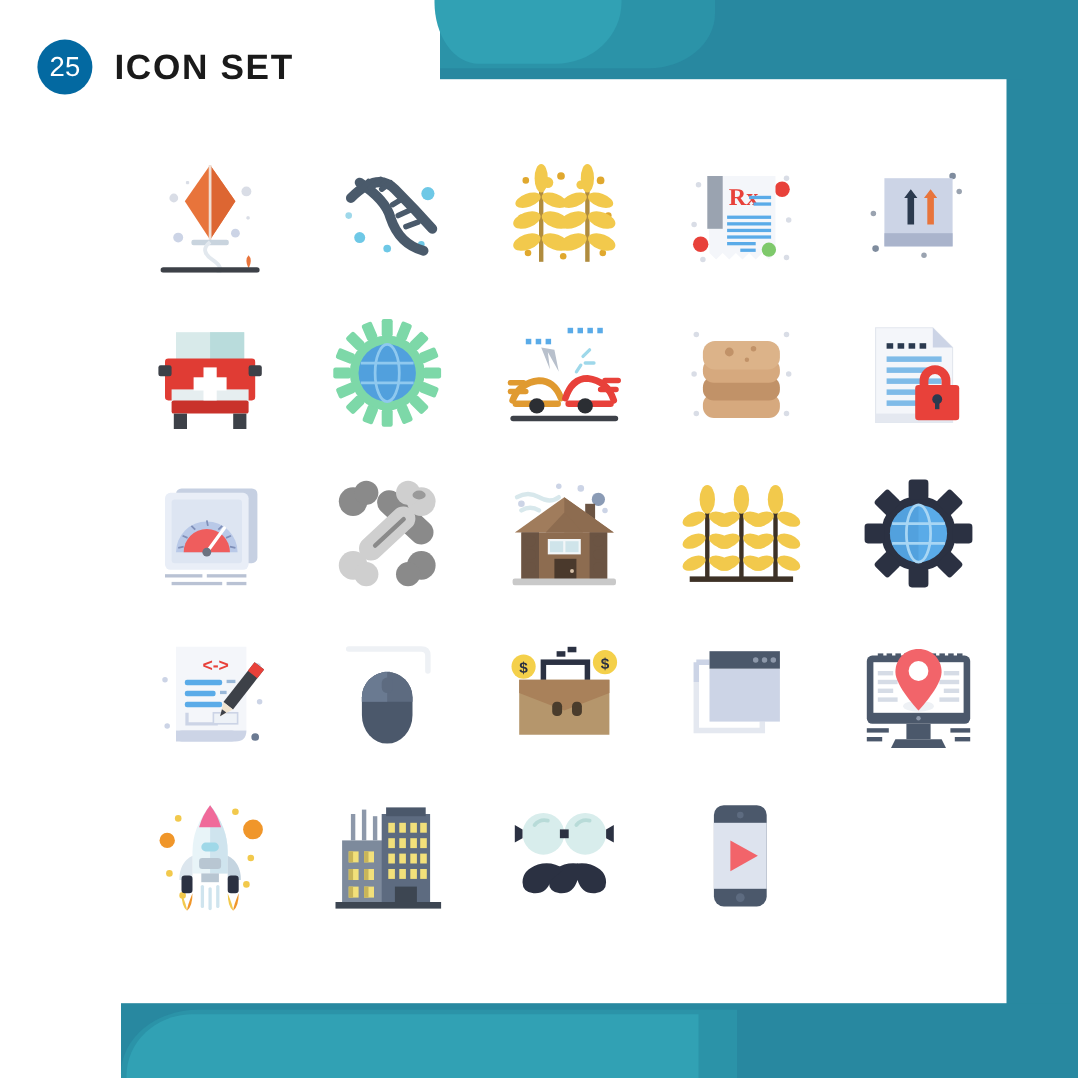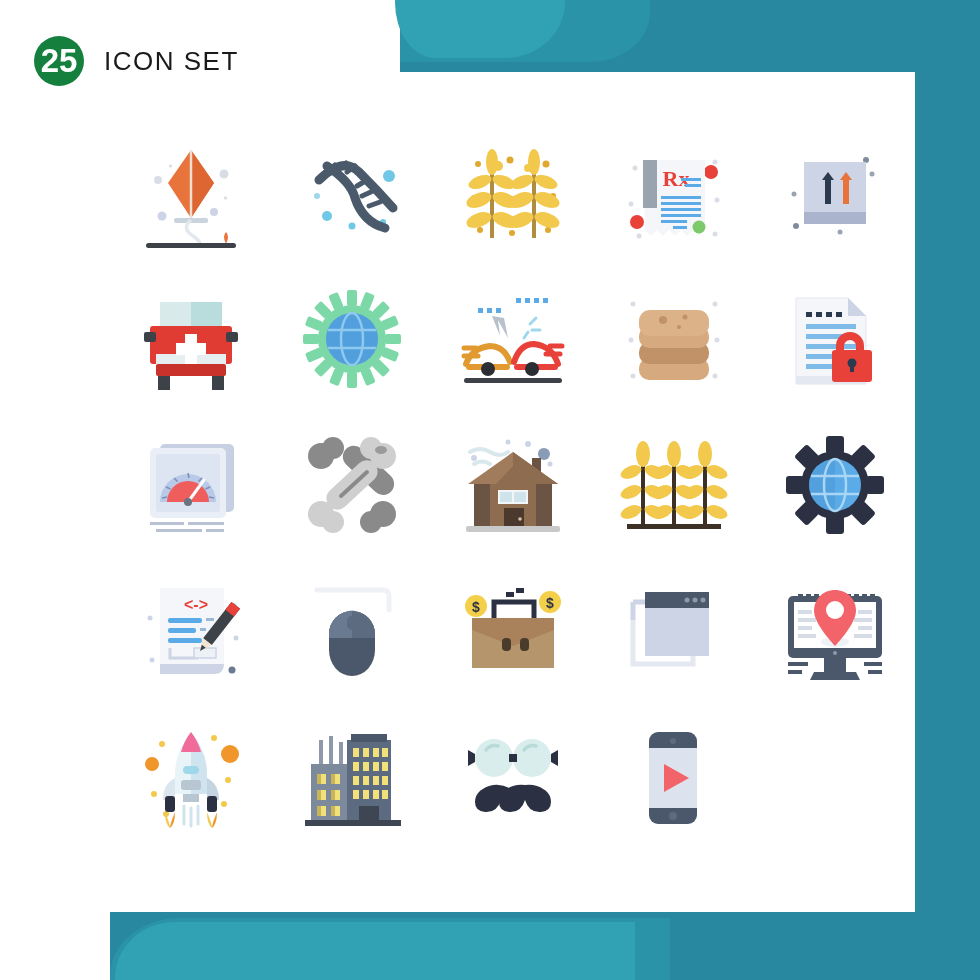--- a/index.html
+++ b/index.html
@@ -70,9 +70,9 @@
   #count-badge {
     width: 50px; height: 50px;
     border-radius: 50%;
-    background: #15803d;
+    background: #0369a1;
     color: #ffffff;
-    font-size: 33px; font-weight: bold;
+    font-size: 25px; font-weight: normal;
     display: flex; align-items: center; justify-content: center;
     letter-spacing: 0px;
   }

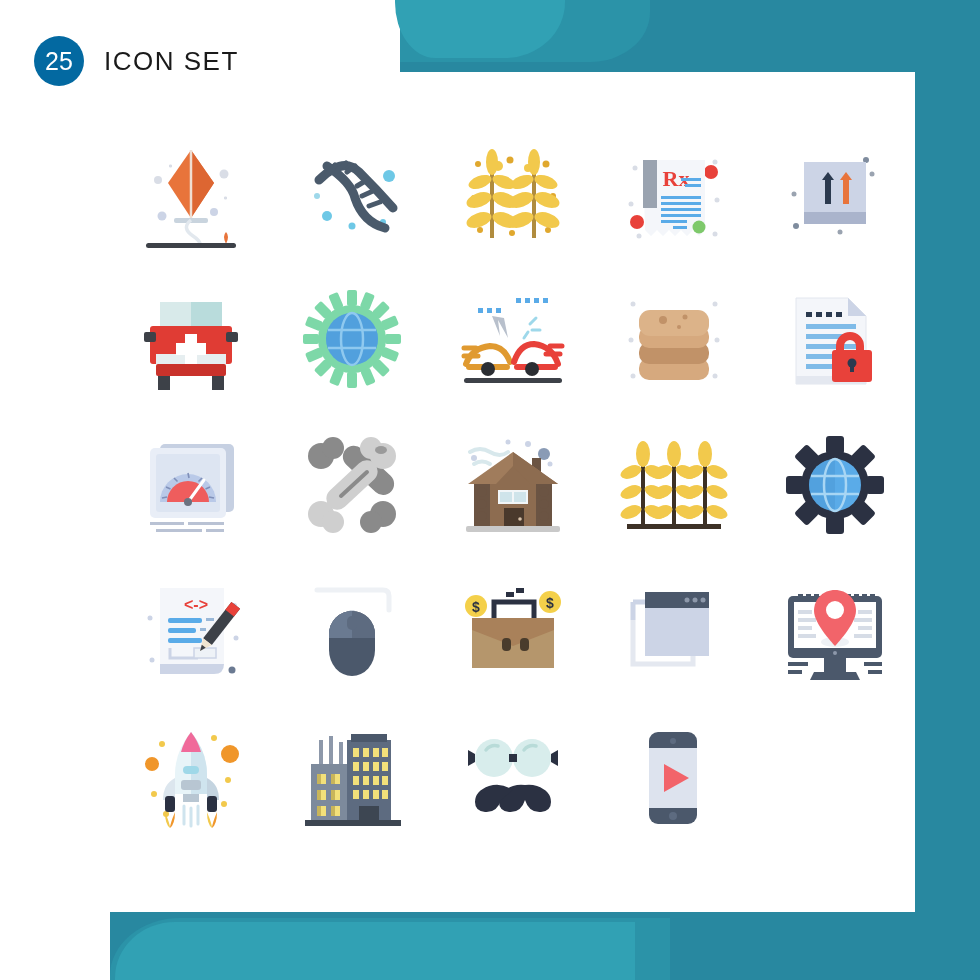--- a/index.html
+++ b/index.html
@@ -77,8 +77,8 @@
     letter-spacing: 0px;
   }
   #title {
-    font-size: 26px;
-    font-weight: normal;
+    font-size: 32px;
+    font-weight: bold;
     color: #1a1a1a;
     letter-spacing: 1.5px;
   }

